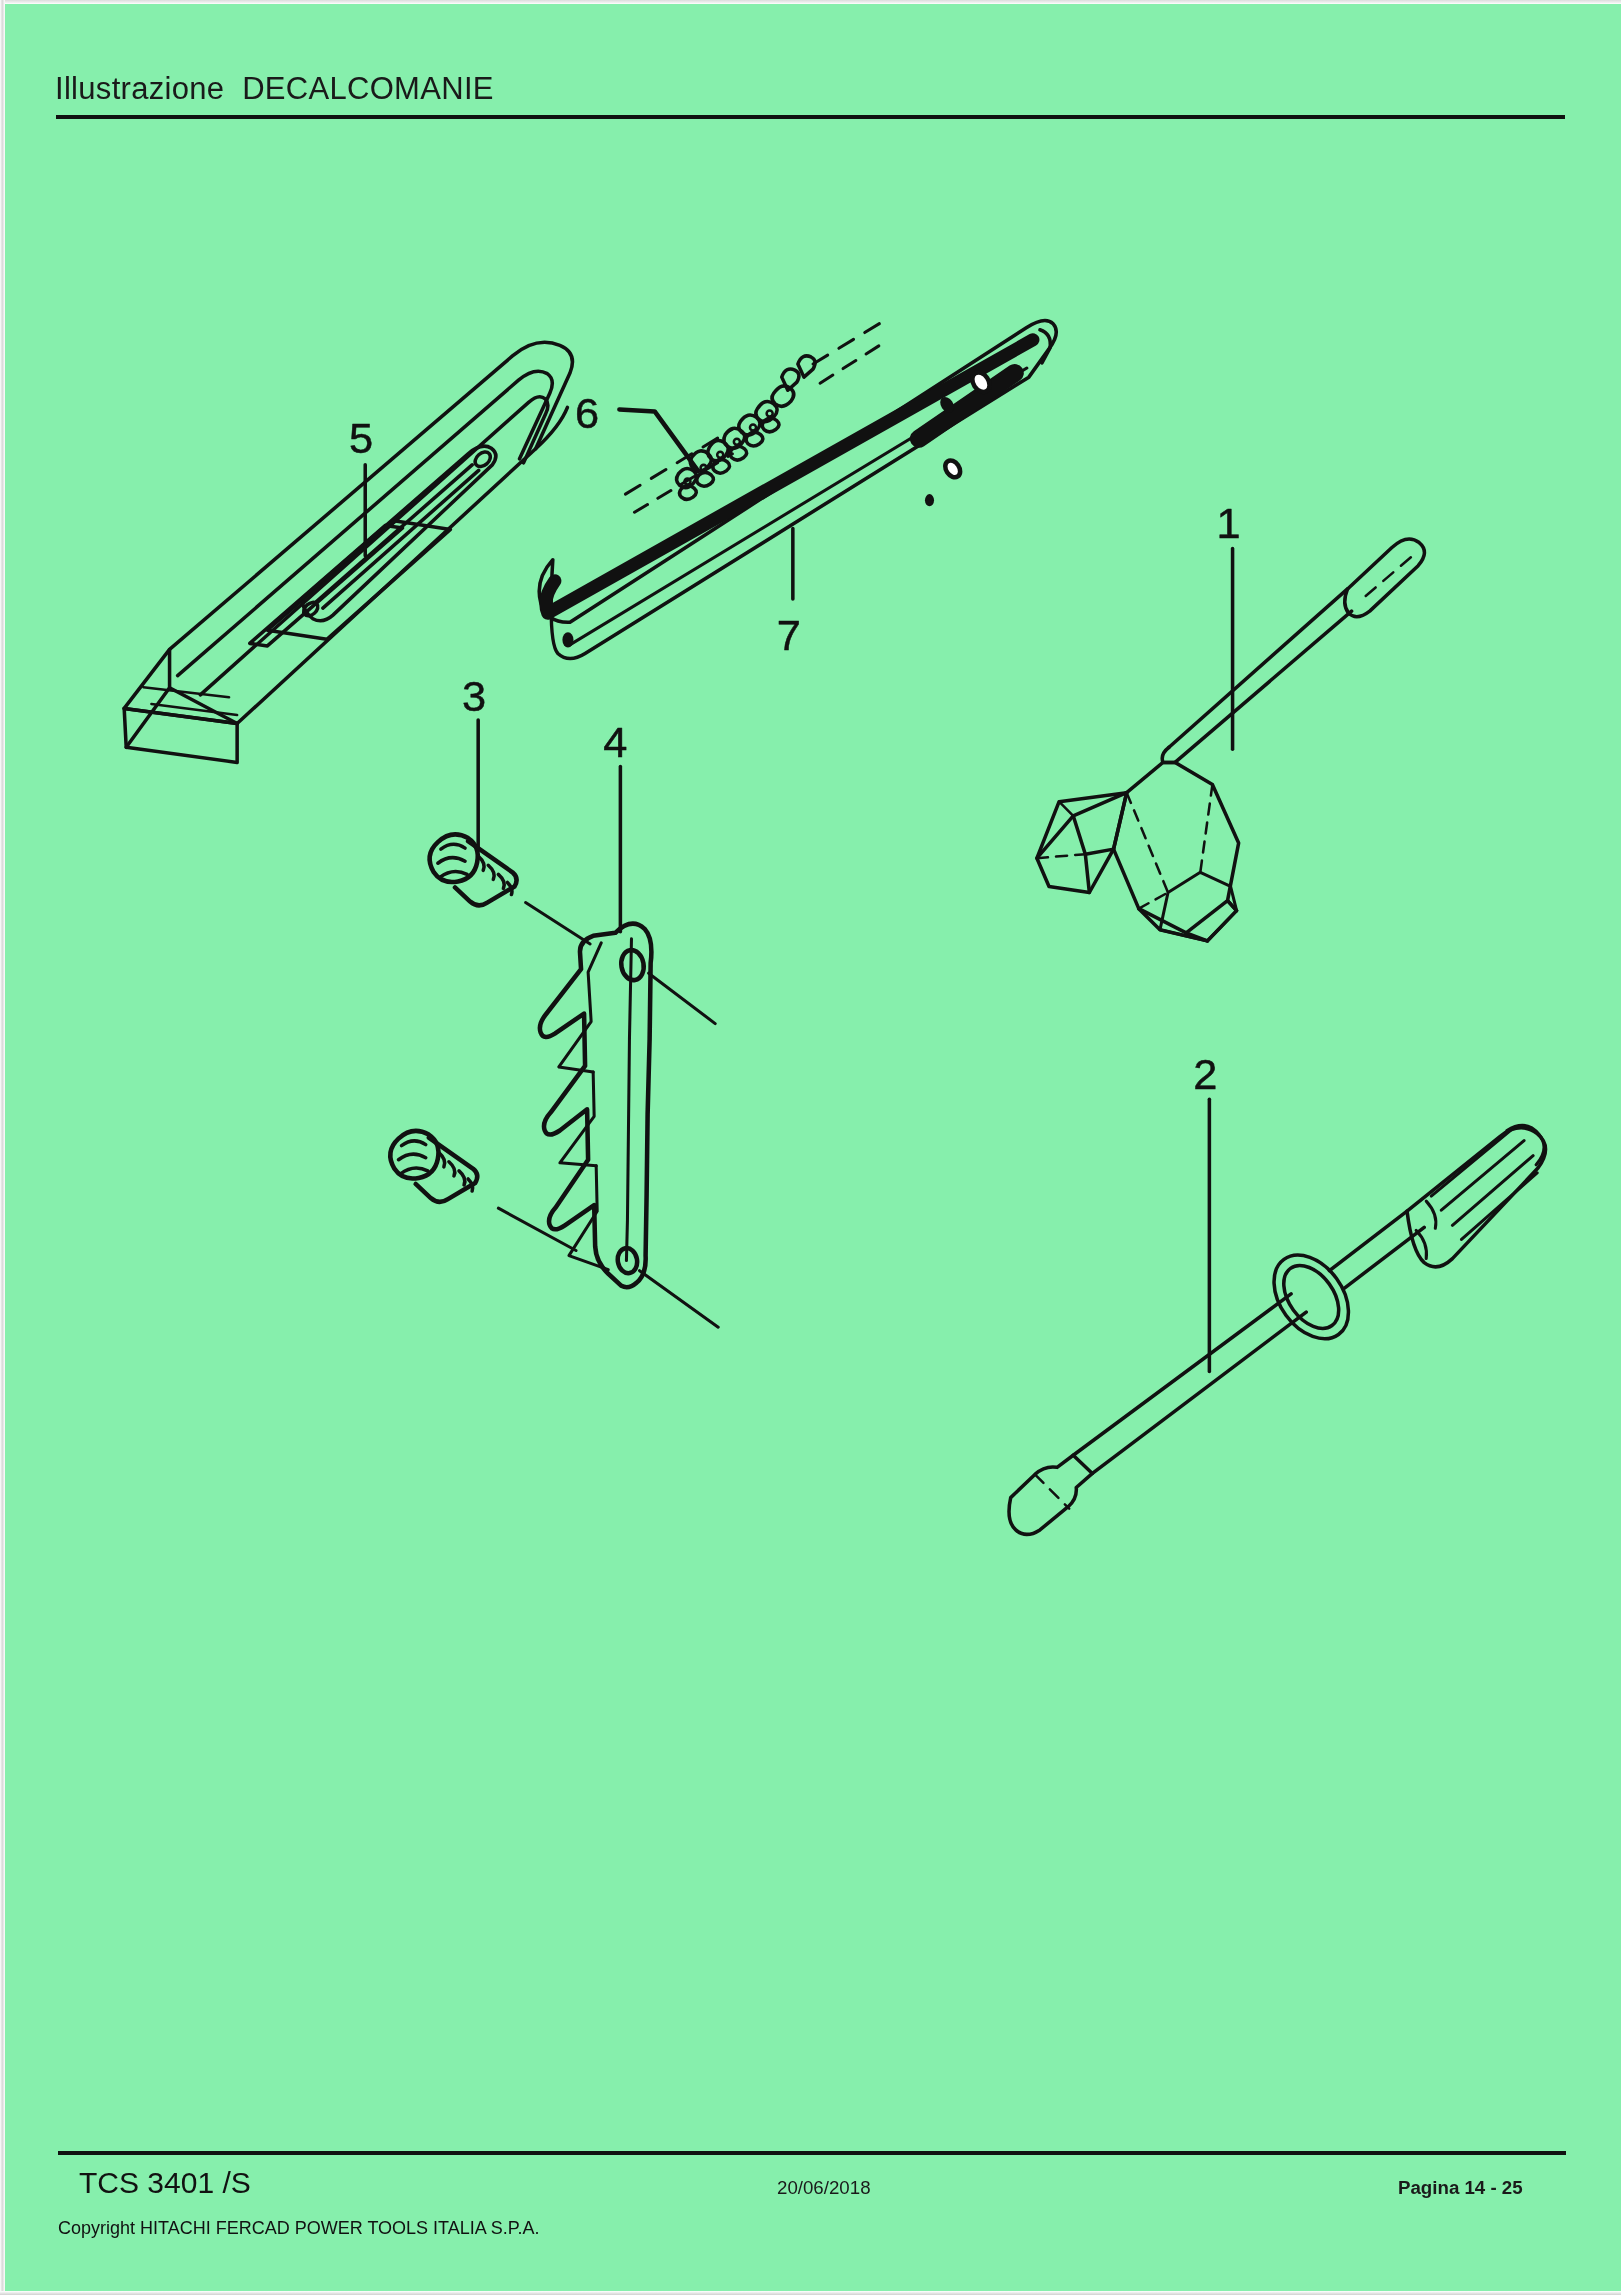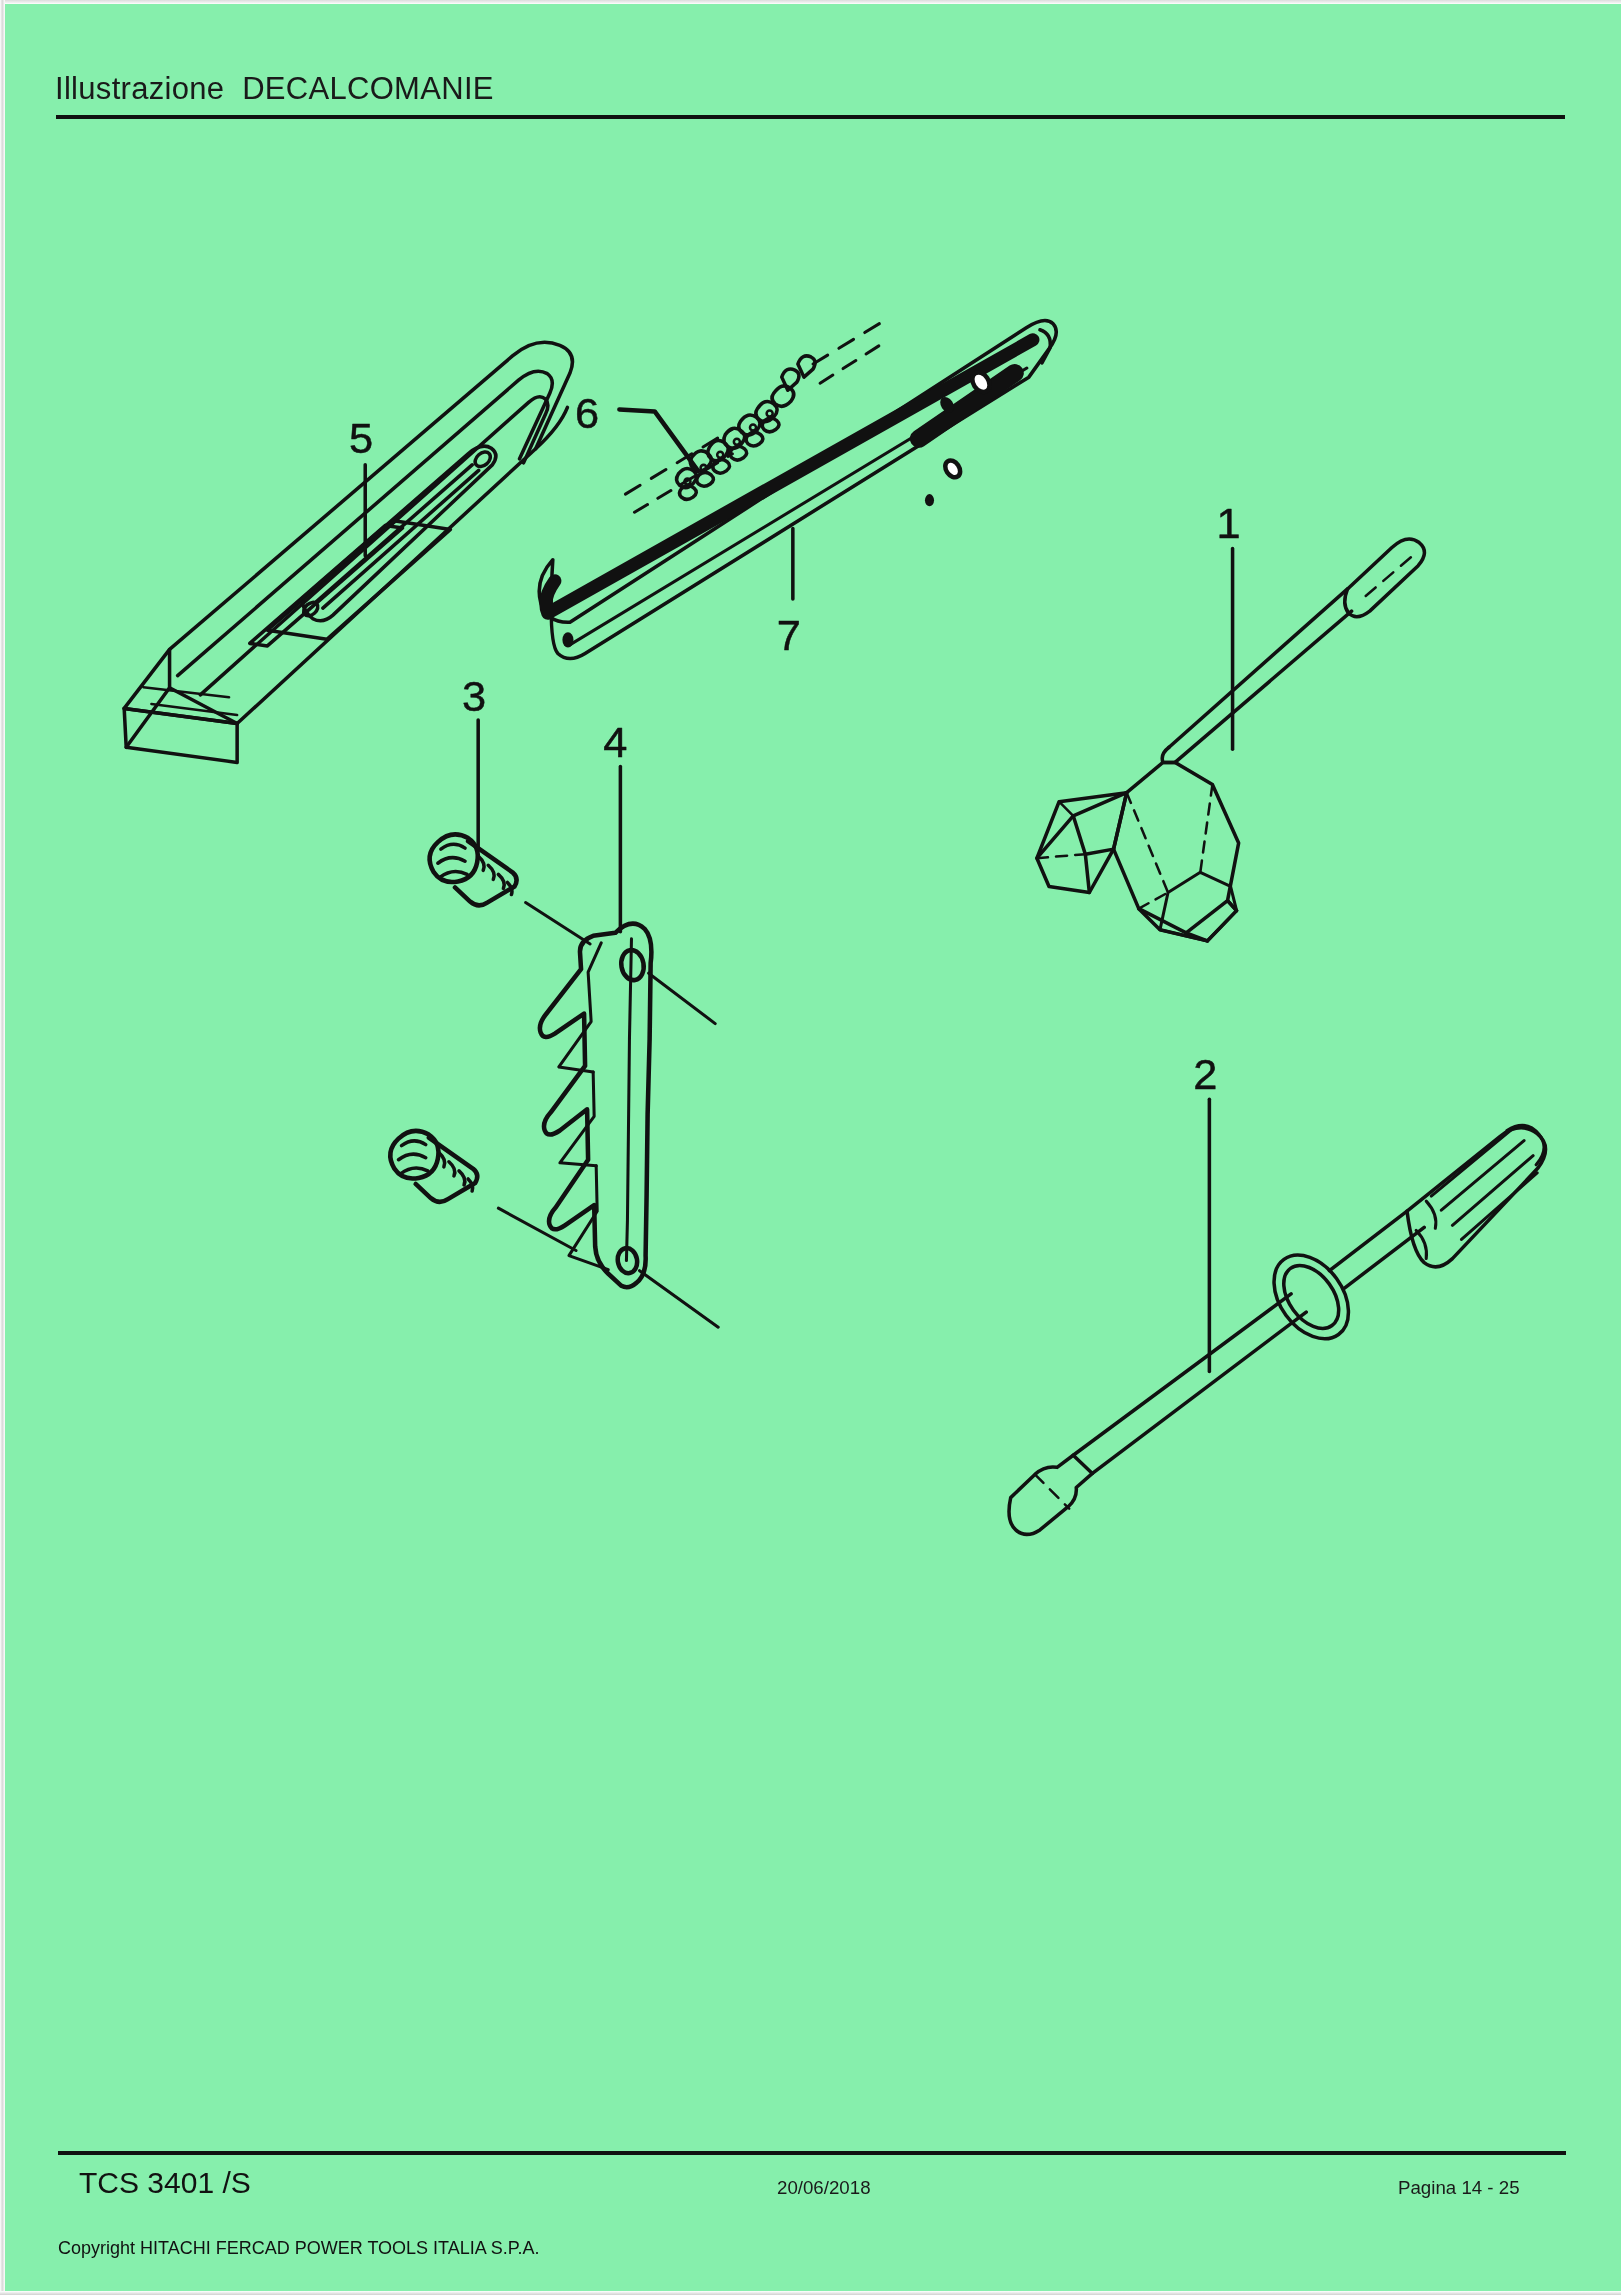--- a/index.html
+++ b/index.html
@@ -99,6 +99,7 @@
     font-size: 18.7px;
     color: #1a1a1a;
     white-space: pre;
+    font-weight: bold;
   }
 
   

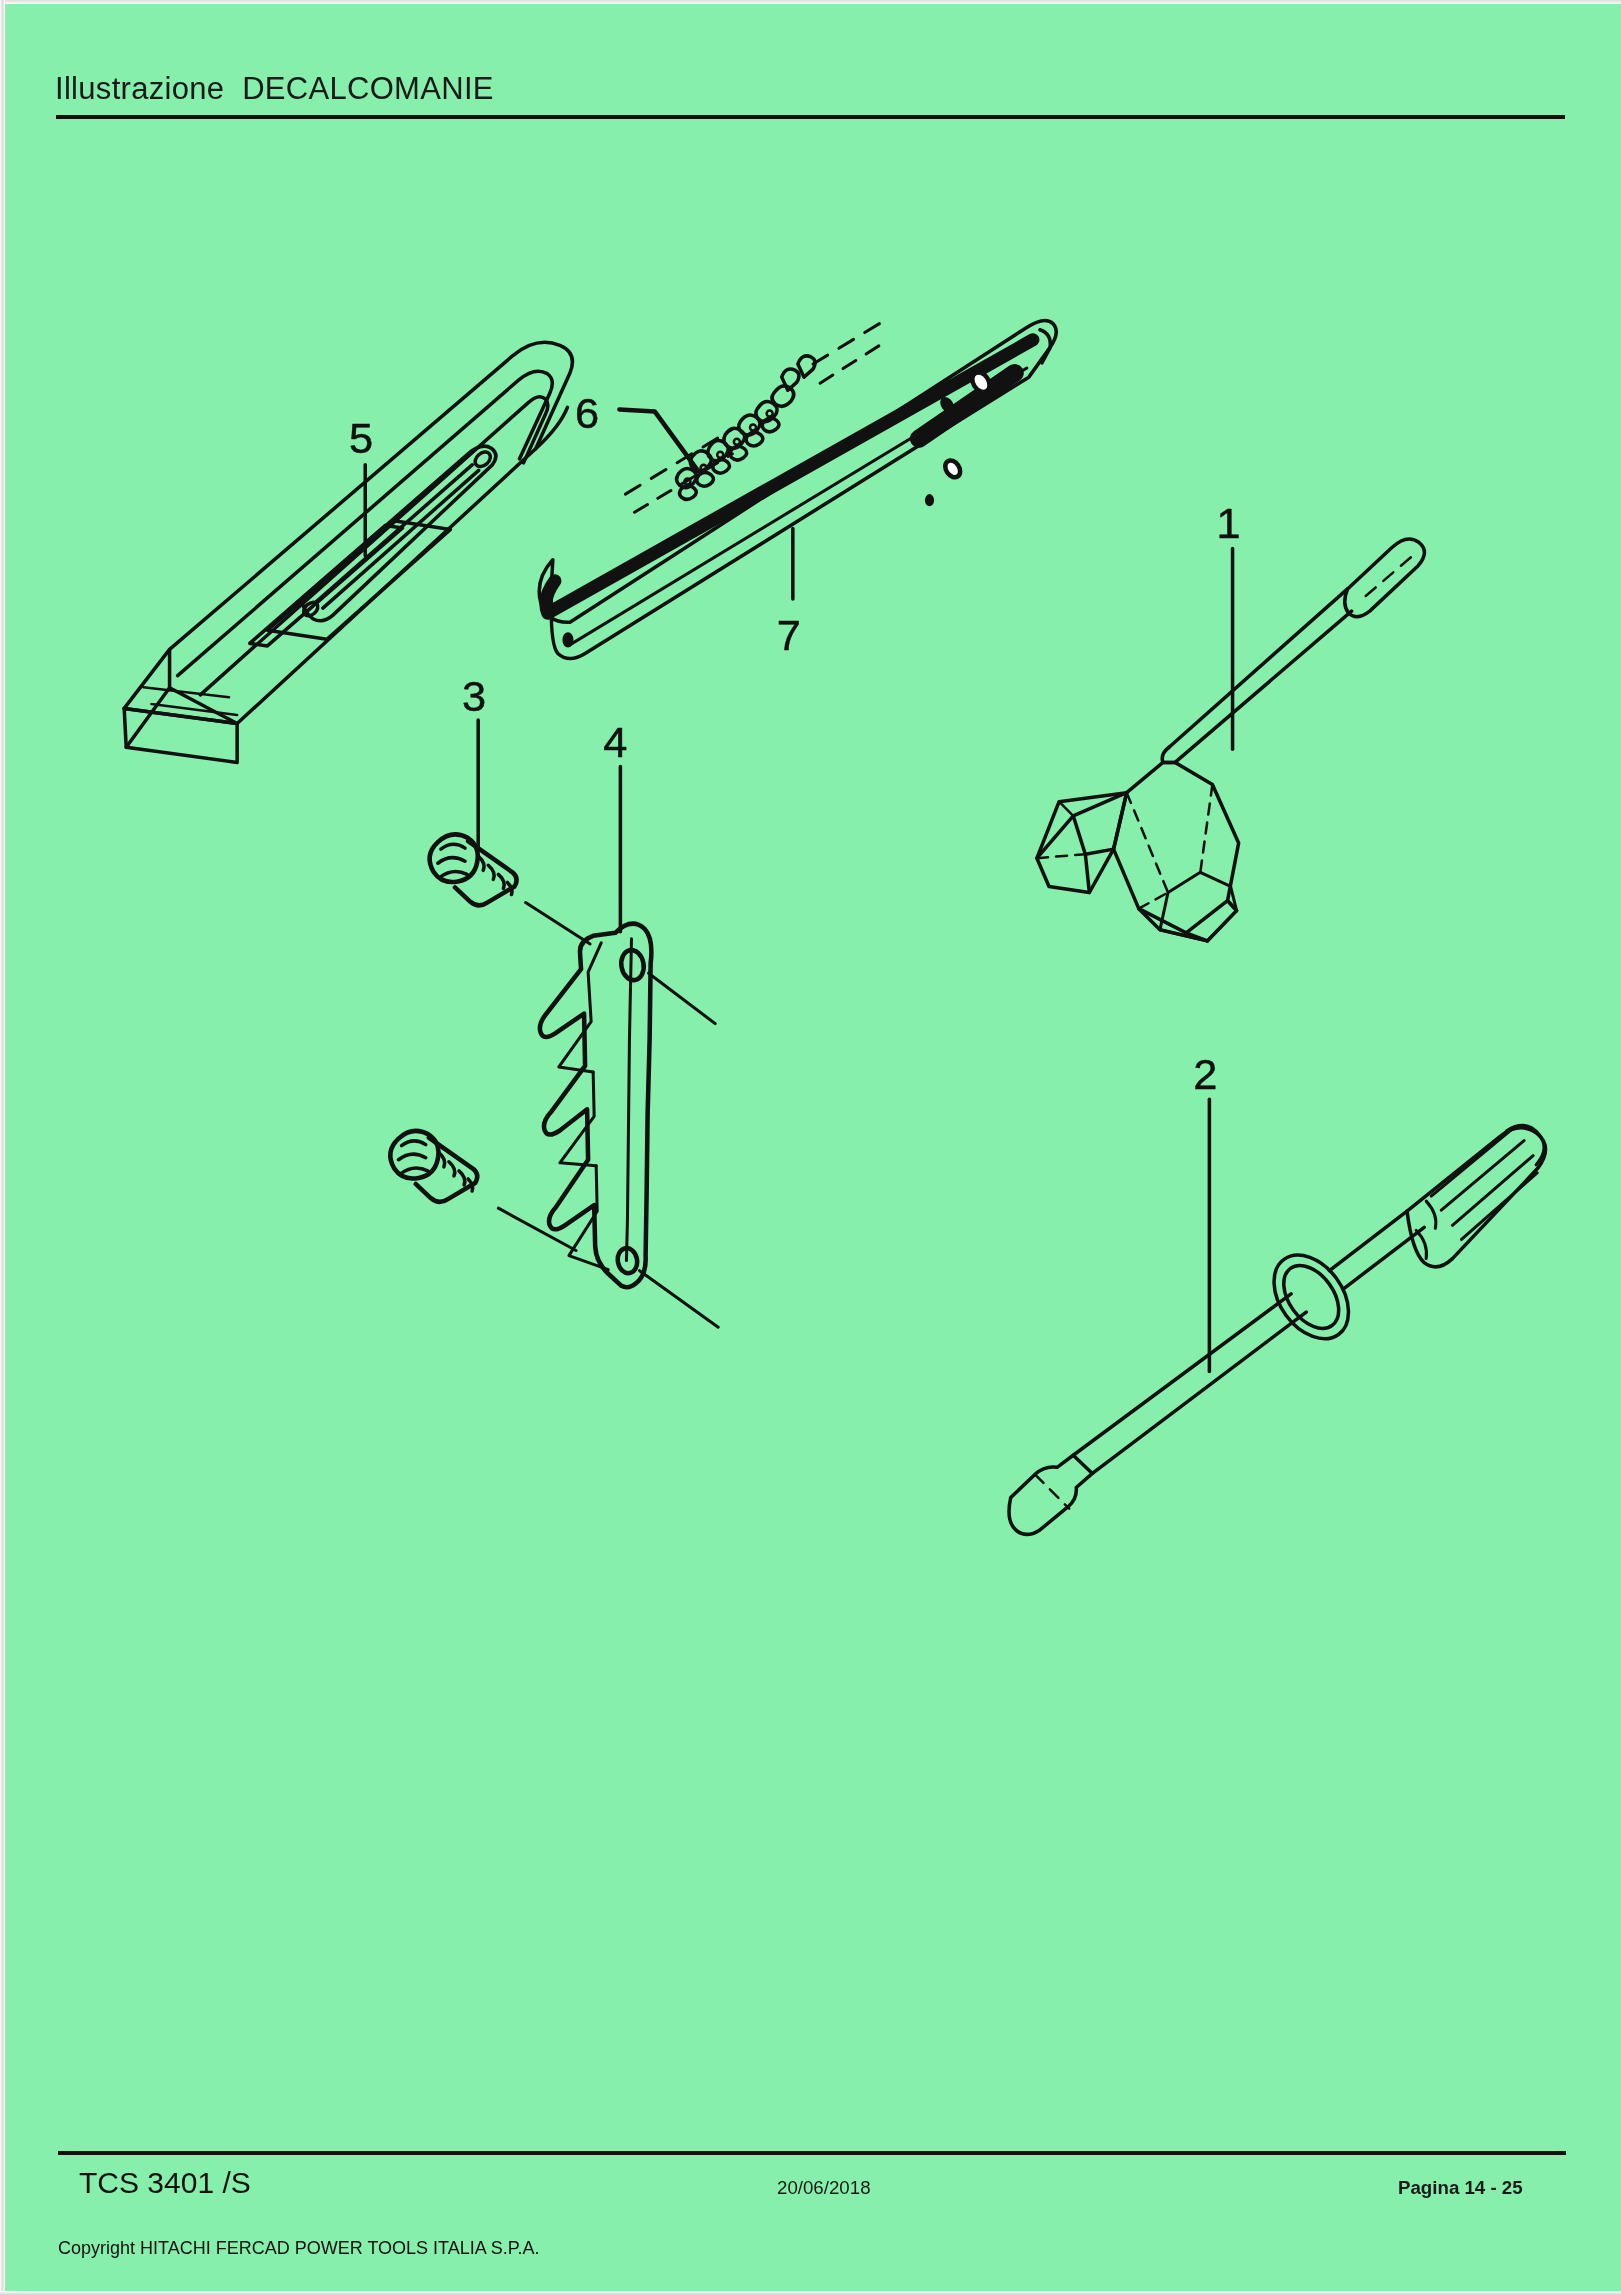--- a/index.html
+++ b/index.html
@@ -82,7 +82,6 @@
     font-size: 18px;
     color: #111111;
     white-space: pre;
-    margin-top: 20px;
   }
   #footer-date {
     position: absolute;

